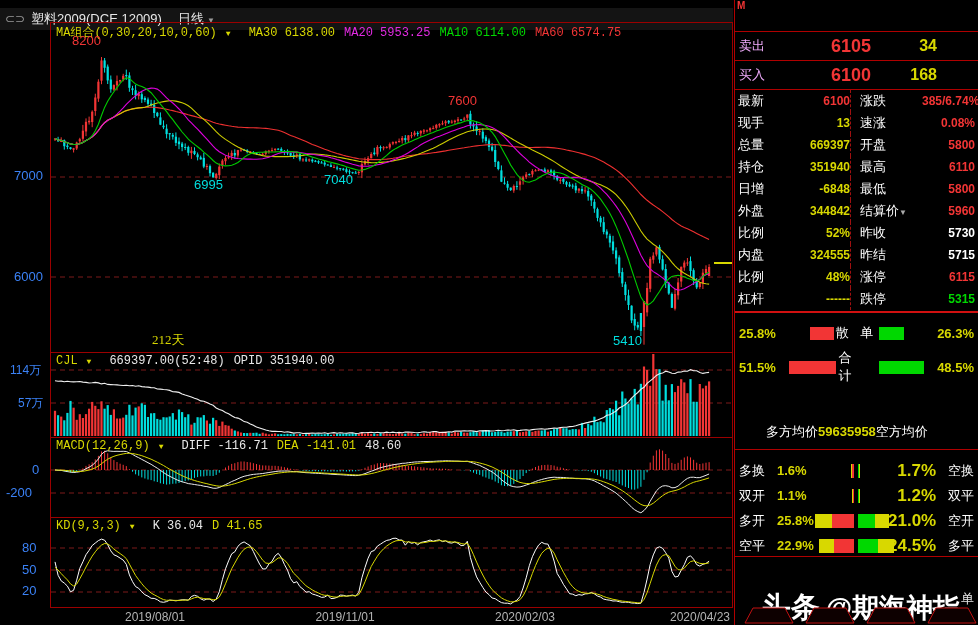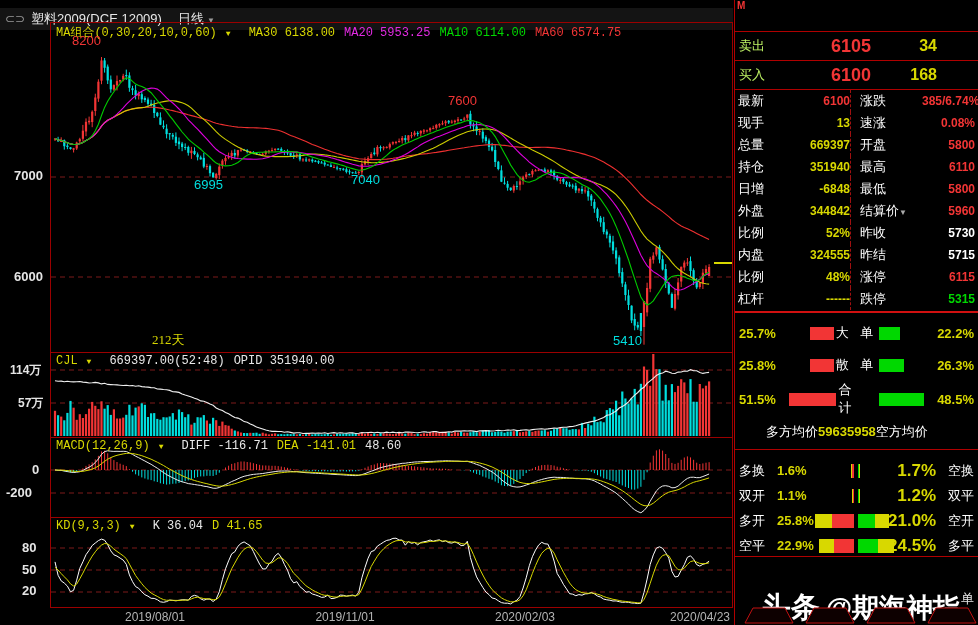--- a/index.html
+++ b/index.html
@@ -27,7 +27,7 @@
   #qtitle{left:12px;top:2px;color:#d8d800;font-size:20px;white-space:nowrap;}
   #qtitle .code{margin-left:18px;}
   .bx{display:grid;grid-template-columns:46px 86px 66px;align-items:center;height:28px;padding-left:4px;}
-  .bx .lb{color:#bef264;font-size:13px;}
+  .bx .lb{color:#f0abfc;font-size:13px;}
   .bx .pr{color:#f23535;font-size:18px;font-weight:bold;text-align:right;}
   .bx .qt{color:#d8d800;font-size:16px;font-weight:bold;text-align:right;}
   #qgrid{left:0;top:90px;width:243px;}

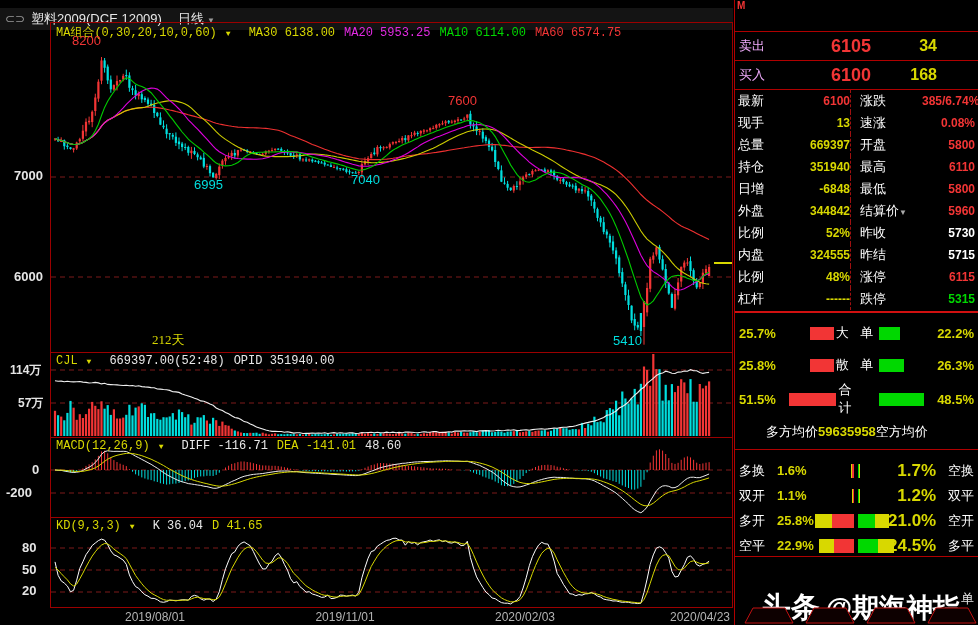--- a/index.html
+++ b/index.html
@@ -17,7 +17,7 @@
   .c-yel{color:#d8d800;} .c-mag{color:#e22ae2;} .c-grn{color:#00d800;} .c-red{color:#f23535;}
   .c-wht{color:#e8e8e8;} .c-cyn{color:#00dede;}
   .ddv{font-size:8px;color:#d8d800;}
-  .ylab{font-size:13px;color:#e5e5e5;font-weight:bold;}
+  .ylab{font-size:13px;color:#3b82f6;}
   .ann{font-size:13px;white-space:nowrap;}
   .xdate{width:90px;text-align:center;color:#b4b4b4;font-size:12px;}
   

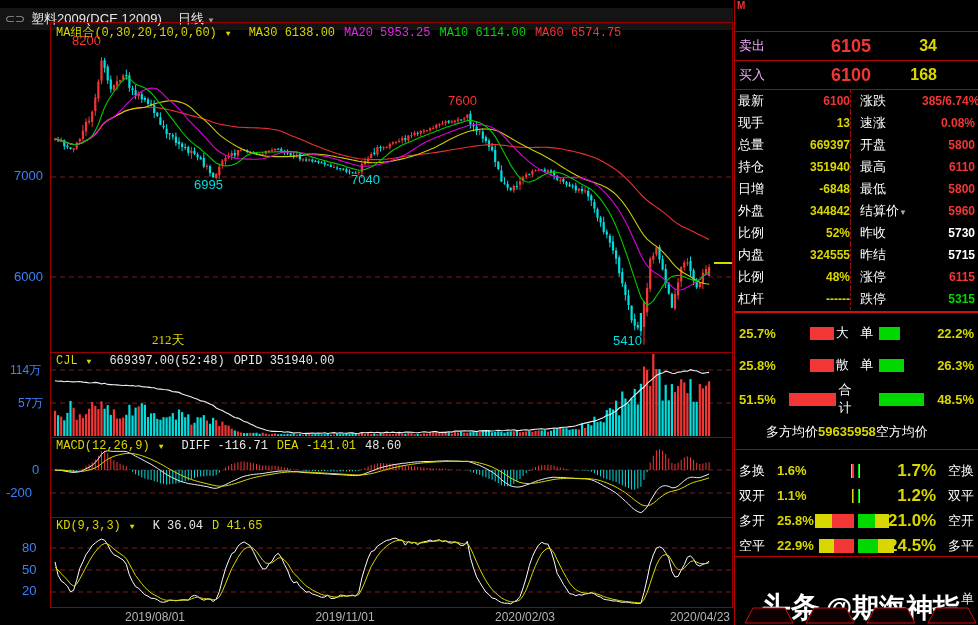--- a/index.html
+++ b/index.html
@@ -965,7 +965,7 @@
   <div class="abs ann c-red" style="left:72px;top:33px;">8200</div>
   <div class="abs ann c-red" style="left:448px;top:93px;">7600</div>
   <div class="abs ann c-cyn" style="left:194px;top:177px;">6995</div>
-  <div class="abs ann c-cyn" style="left:351px;top:172px;">7040</div>
+  <div class="abs ann c-cyn" style="left:324px;top:172px;">7040</div>
   <div class="abs ann c-cyn" style="left:613px;top:333px;">5410</div>
   <div class="abs ann c-yel" style="left:152px;top:331px;font-family:Liberation Serif, serif;">212天</div>
   <div class="abs ylab" style="left:10px;top:362px;font-size:12px;">114万</div>

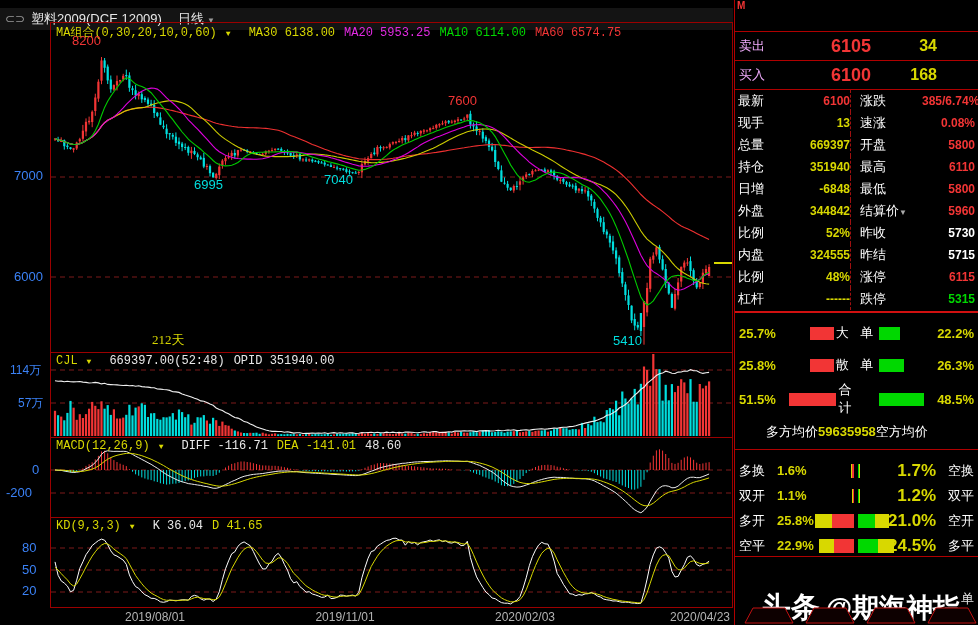--- a/index.html
+++ b/index.html
@@ -1062,17 +1062,6 @@
 
     <div class="abs" id="strength">
       <div class="srow">
-        <span class="pctL">25.7%</span>
-        <span class="bwrapL">
-            <span class="sbar sb-red" style="width: 23.644px;"></span>
-          </span>
-        <span class="lbl">大 单</span>
-        <span class="bwrapR">
-            <span class="sbar sb-grn" style="width: 20.424px;"></span>
-          </span>
-        <span class="pctR">22.2%</span>
-      </div>
-      <div class="srow">
         <span class="pctL">25.8%</span>
         <span class="bwrapL">
             <span class="sbar sb-red" style="width: 23.736px;"></span>

